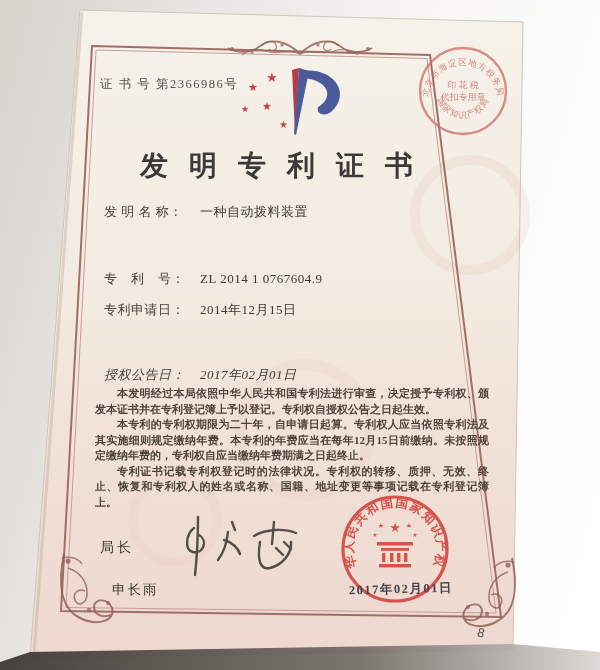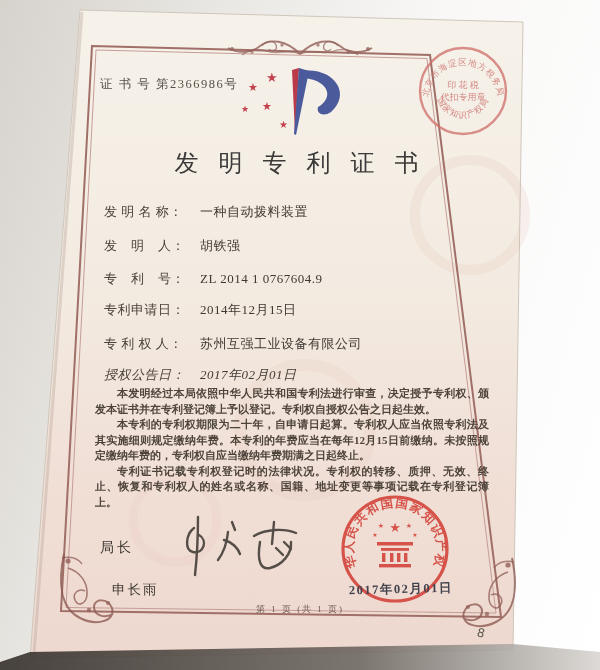--- a/index.html
+++ b/index.html
@@ -12,8 +12,8 @@
   #backdrop{position:absolute;left:0;top:0;z-index:0;}
   .content{position:absolute;left:0;top:0;width:596px;height:670px;z-index:3;}
   .certno{left:100px;top:76px;font-size:12.5px;letter-spacing:1.5px;color:#564f48;}
-  .title{left:140px;top:147px;width:320px;text-align:center;font-size:24px;
-         letter-spacing:7px;color:#3b3a38;font-weight:400;}
+  .title{left:140px;top:147px;width:320px;font-size:28px;
+         letter-spacing:7px;color:#3b3a38;font-weight:700;}
   .fieldrow{left:104px;font-size:13px;color:#473f38;letter-spacing:.5px;white-space:nowrap;}
   .fieldrow .lbl{display:inline-block;min-width:96px;color:#4a423b;}
   .fieldrow .val{color:#3f3933;}

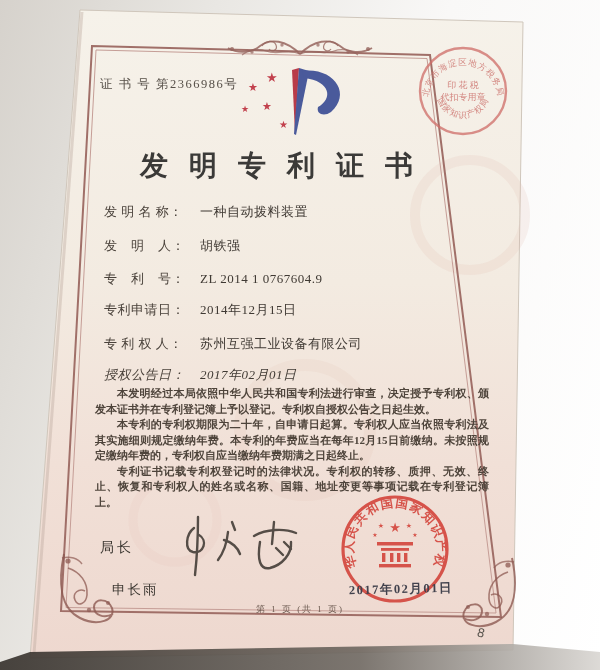--- a/index.html
+++ b/index.html
@@ -128,9 +128,6 @@
   <div class="abs fieldrow" style="top:203px;">
     <span class="lbl">发 明 名 称：</span><span class="val">一种自动拨料装置</span>
   </div>
-  <div class="abs fieldrow" style="top:237px;">
-    <span class="lbl">发　明　人：</span><span class="val">胡铁强</span>
-  </div>
   <div class="abs fieldrow" style="top:270px;">
     <span class="lbl">专　利　号：</span><span class="val">ZL 2014 1 0767604.9</span>
   </div>

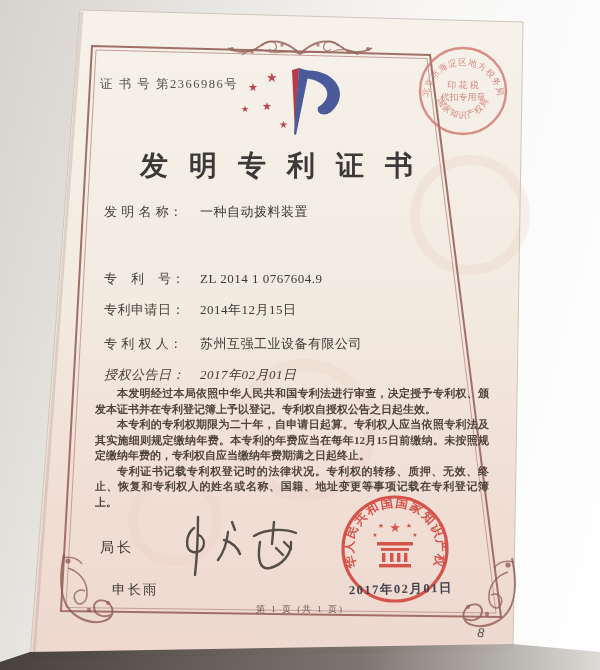--- a/index.html
+++ b/index.html
@@ -134,9 +134,6 @@
   <div class="abs fieldrow" style="top:301px;">
     <span class="lbl">专利申请日：</span><span class="val">2014年12月15日</span>
   </div>
-  <div class="abs fieldrow" style="top:335px;">
-    <span class="lbl">专 利 权 人：</span><span class="val">苏州互强工业设备有限公司</span>
-  </div>
   <div class="abs fieldrow" style="top:366px;font-style:italic;">
     <span class="lbl">授权公告日：</span><span class="val">2017年02月01日</span>
   </div>

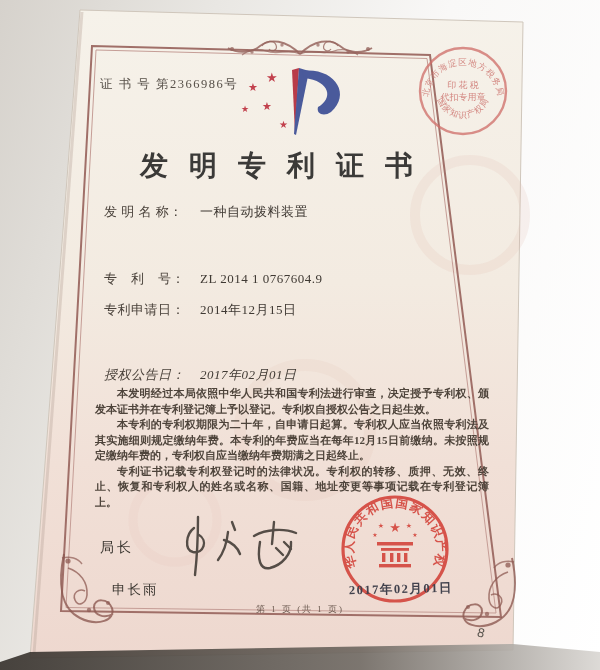--- a/index.html
+++ b/index.html
@@ -188,7 +188,6 @@
 
   <div class="abs seal-date">2017年02月01日</div>
 
-  <div class="abs footer">第 1 页 (共 1 页)</div>
 
   <div class="abs pencil">8</div>
 </div>

